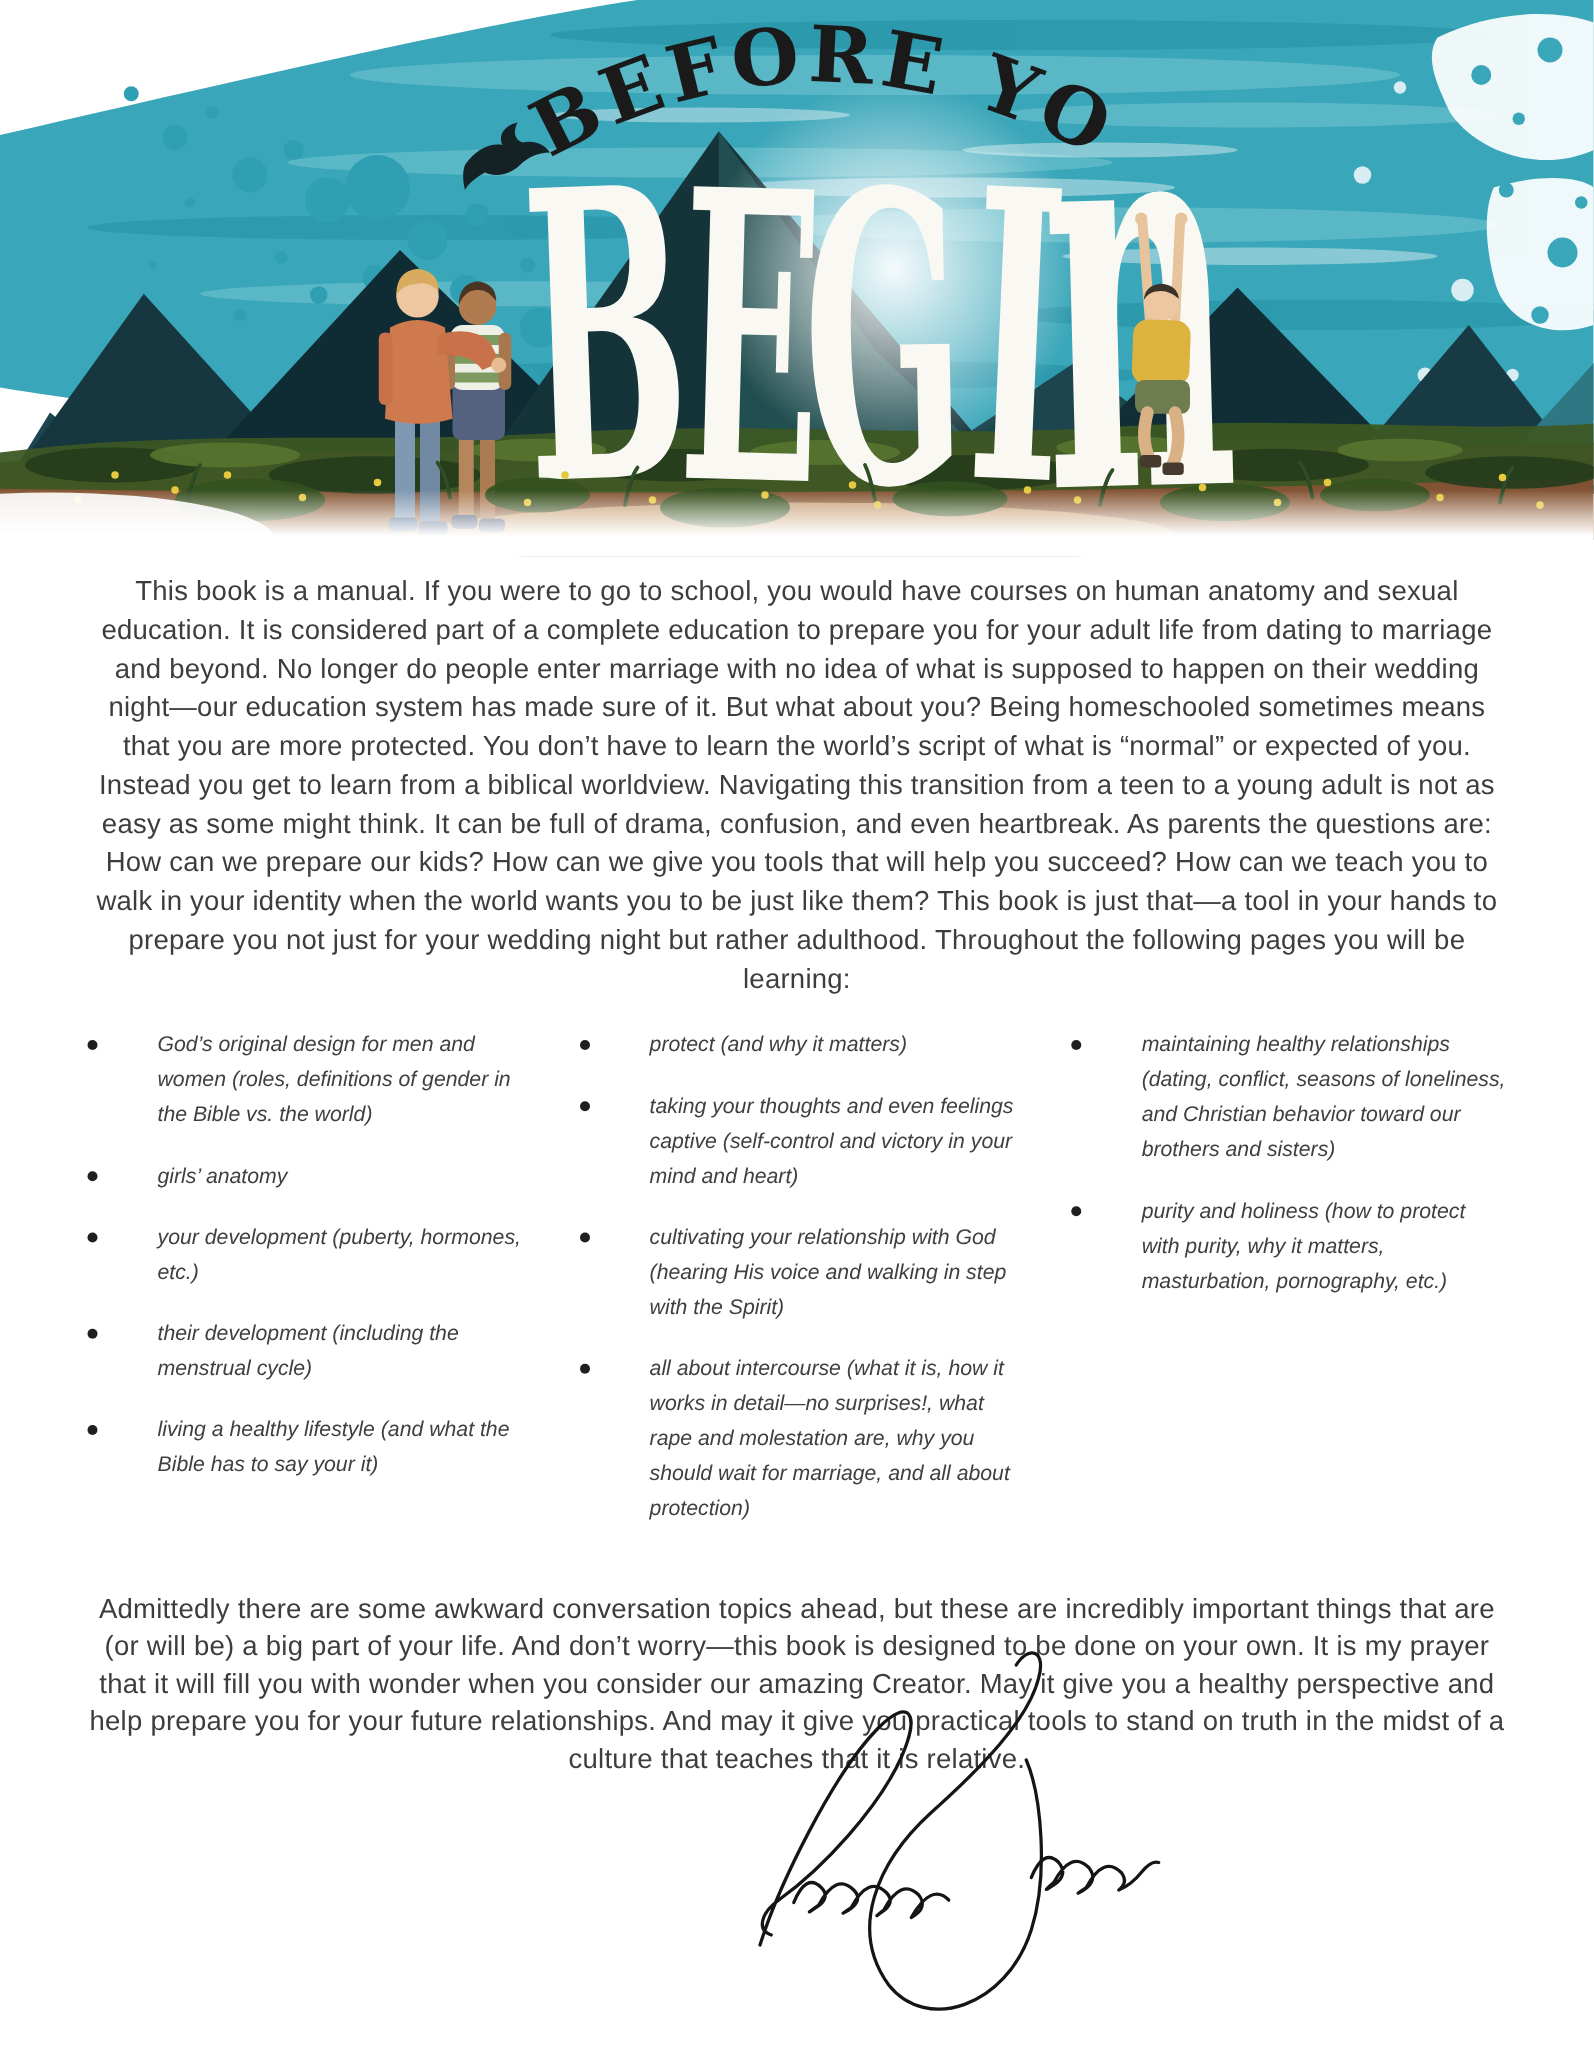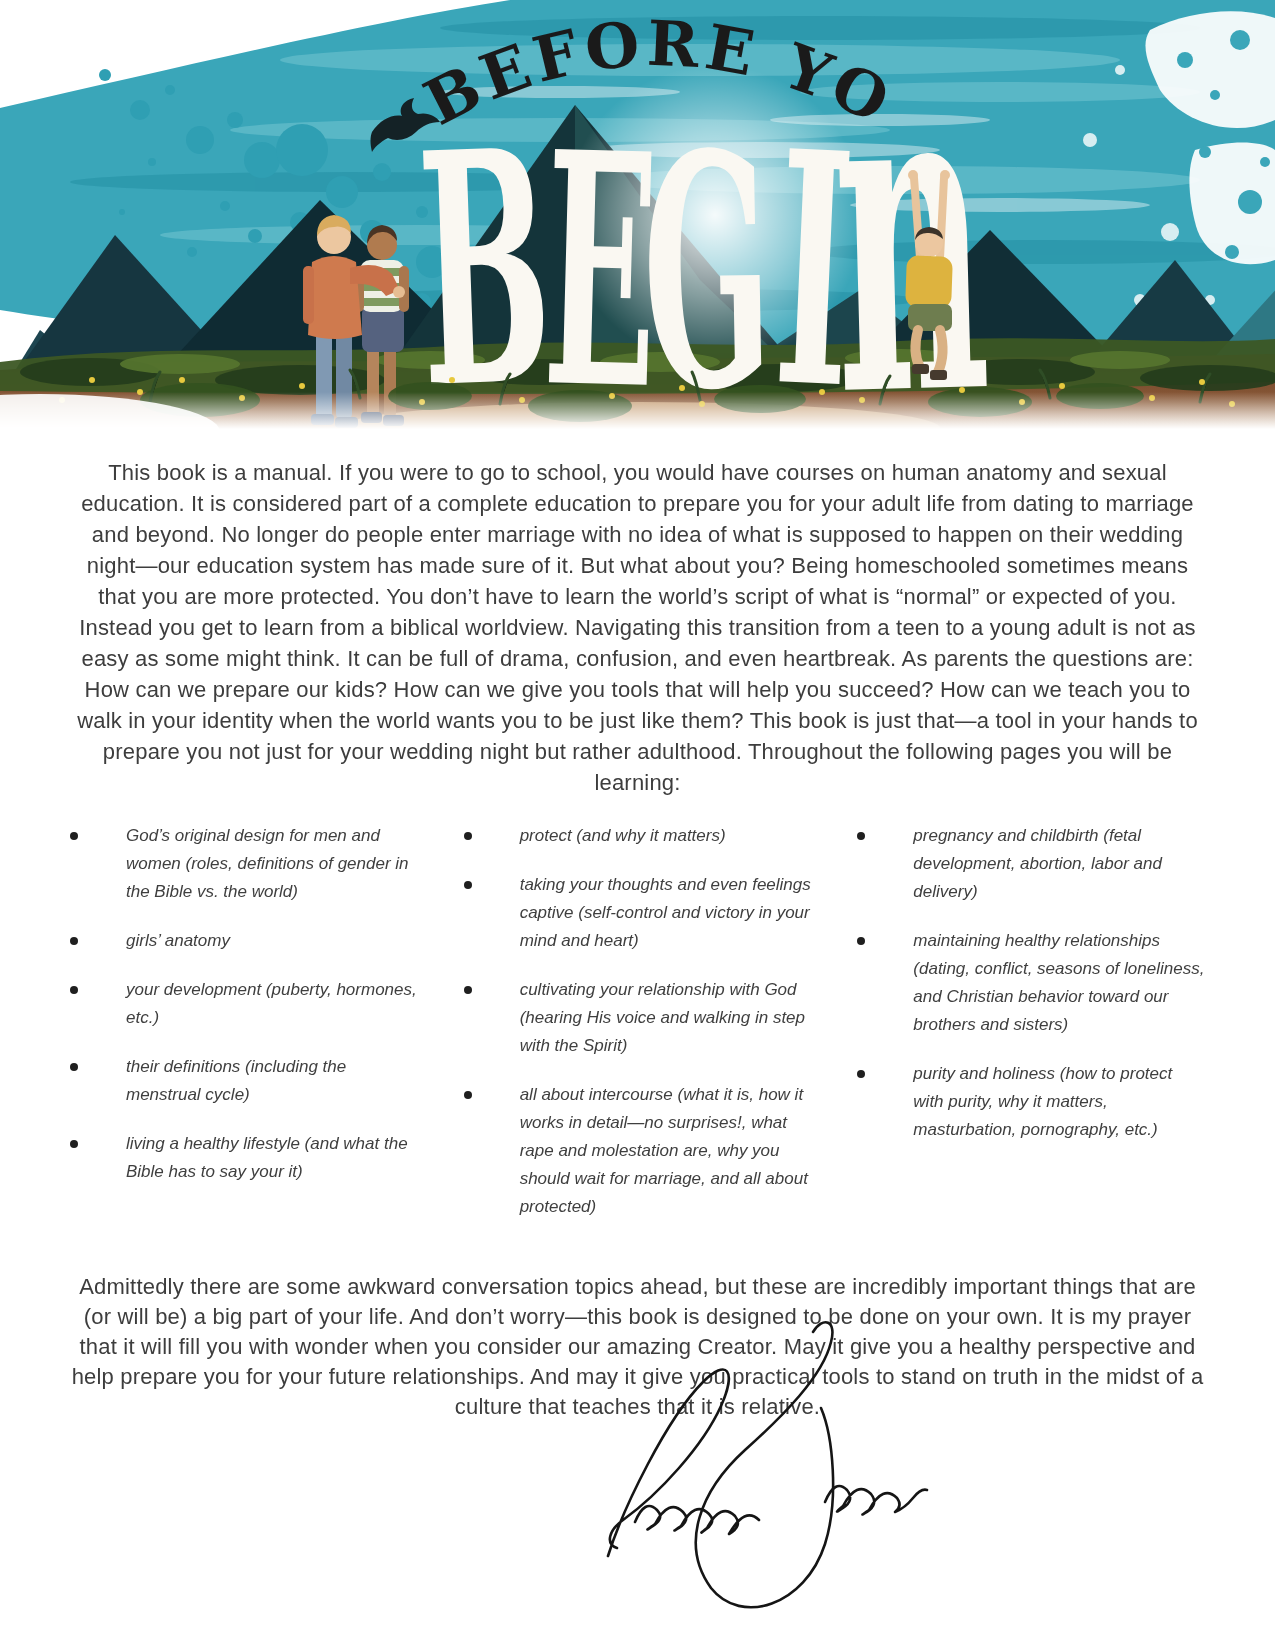--- a/index.html
+++ b/index.html
@@ -304,10 +304,6 @@
     <ul class="blist">
       <li>
           <span class="dot"></span>
-          <span>pregnancy and childbirth (fetal development, abortion, labor and delivery)</span>
-        </li>
-      <li>
-          <span class="dot"></span>
           <span>maintaining healthy relationships (dating, conflict, seasons of loneliness, and Christian behavior toward our brothers and sisters)</span>
         </li>
       <li>

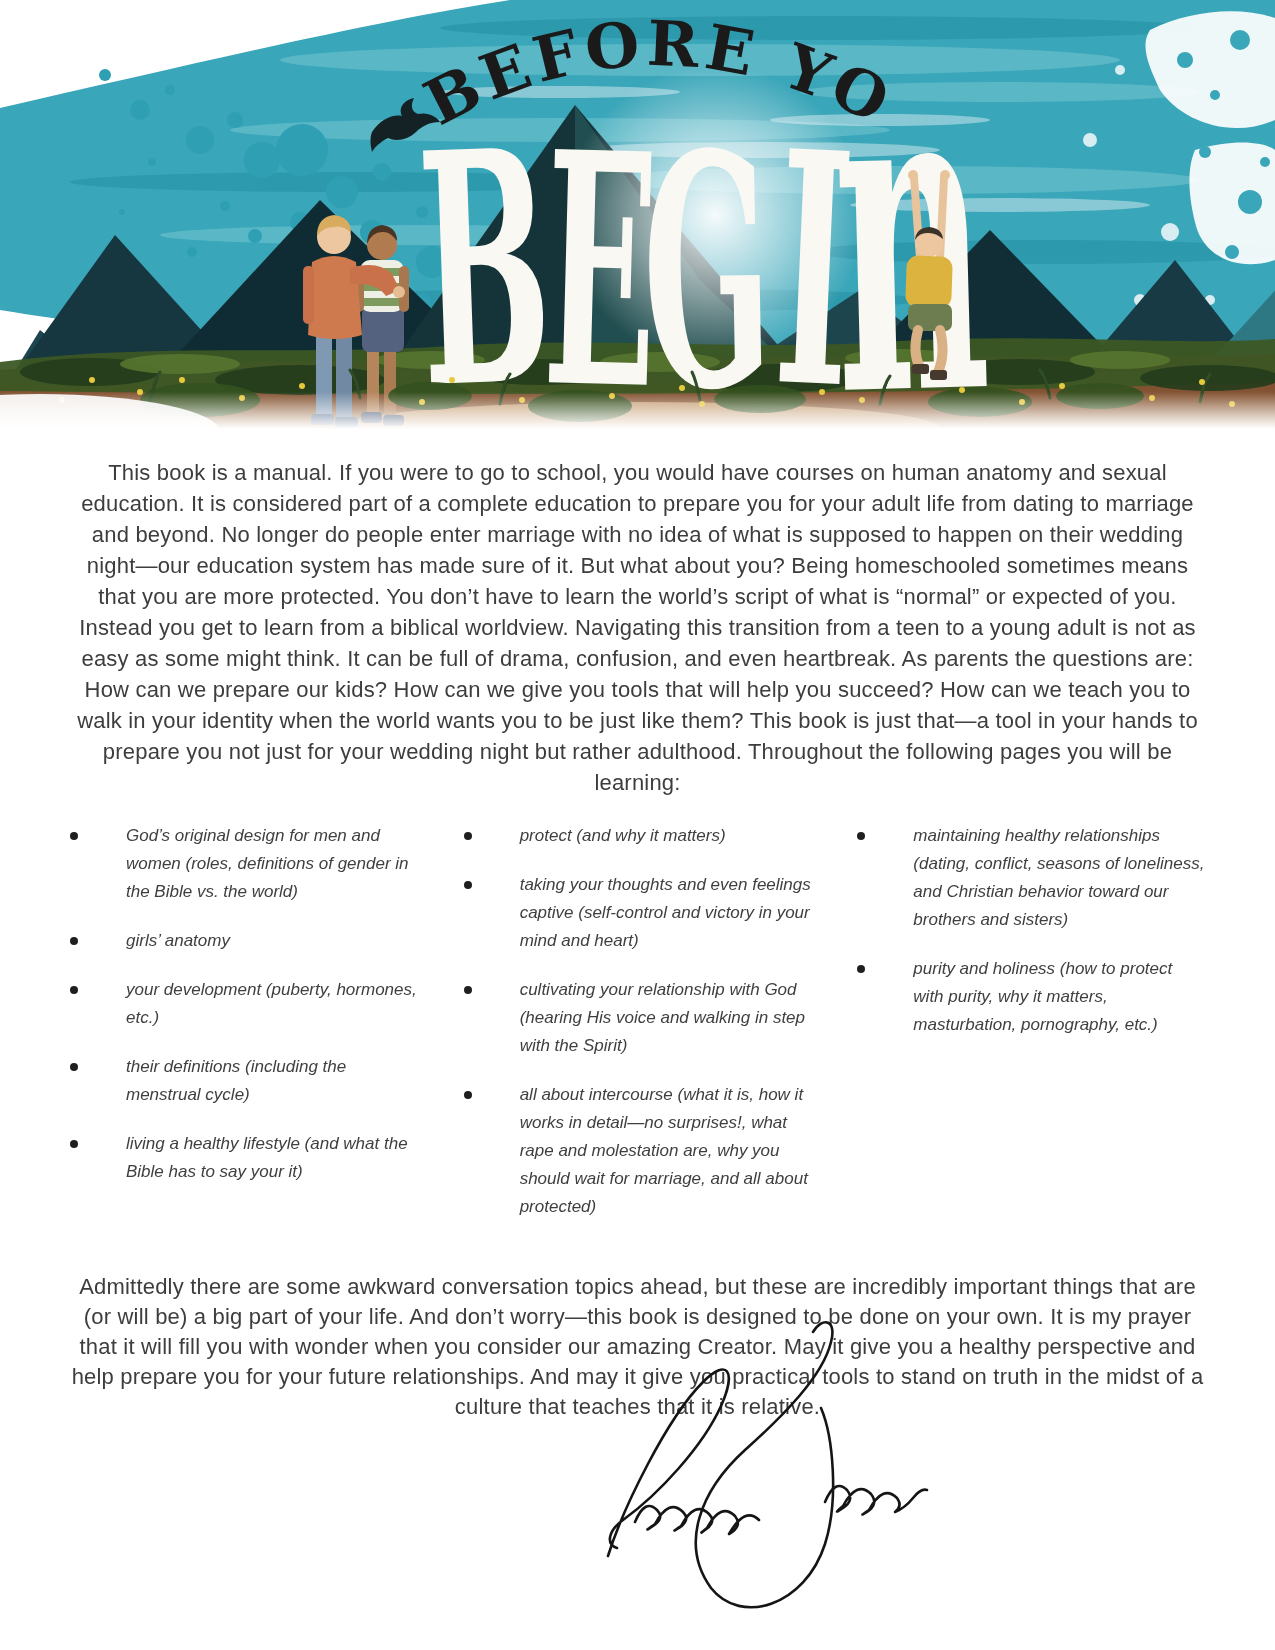--- a/index.html
+++ b/index.html
@@ -276,7 +276,7 @@
         </li>
       <li>
           <span class="dot"></span>
-          <span>their definitions (including the menstrual cycle)</span>
+          <span>their development (including the menstrual cycle)</span>
         </li>
       <li>
           <span class="dot"></span>

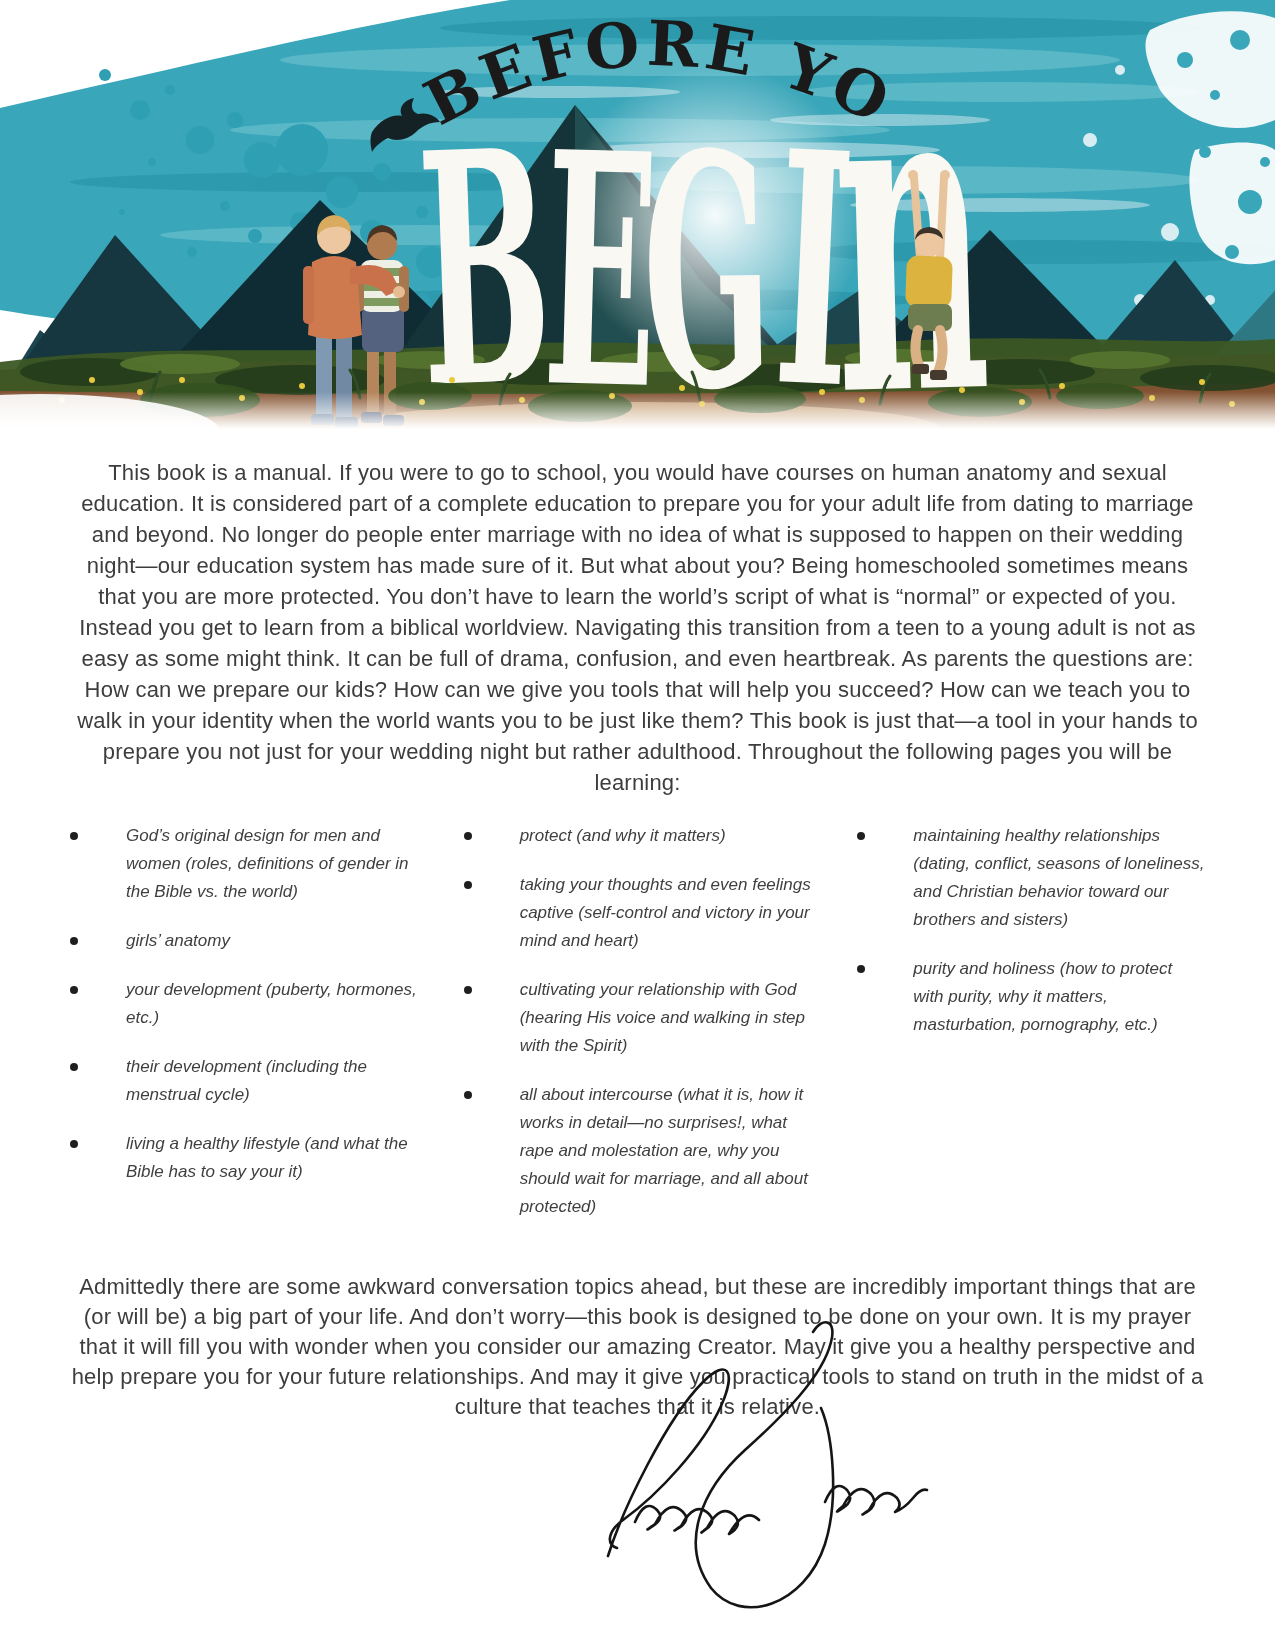--- a/index.html
+++ b/index.html
@@ -298,7 +298,7 @@
         </li>
       <li>
           <span class="dot"></span>
-          <span>all about intercourse (what it is, how it works in detail—no surprises!, what rape and molestation are, why you should wait for marriage, and all about protected)</span>
+          <span>all about intercourse (what it is, how it works in detail—no surprises!, what rape and molestation are, why you should wait for marriage, and all about protection)</span>
         </li>
     </ul>
     <ul class="blist">

